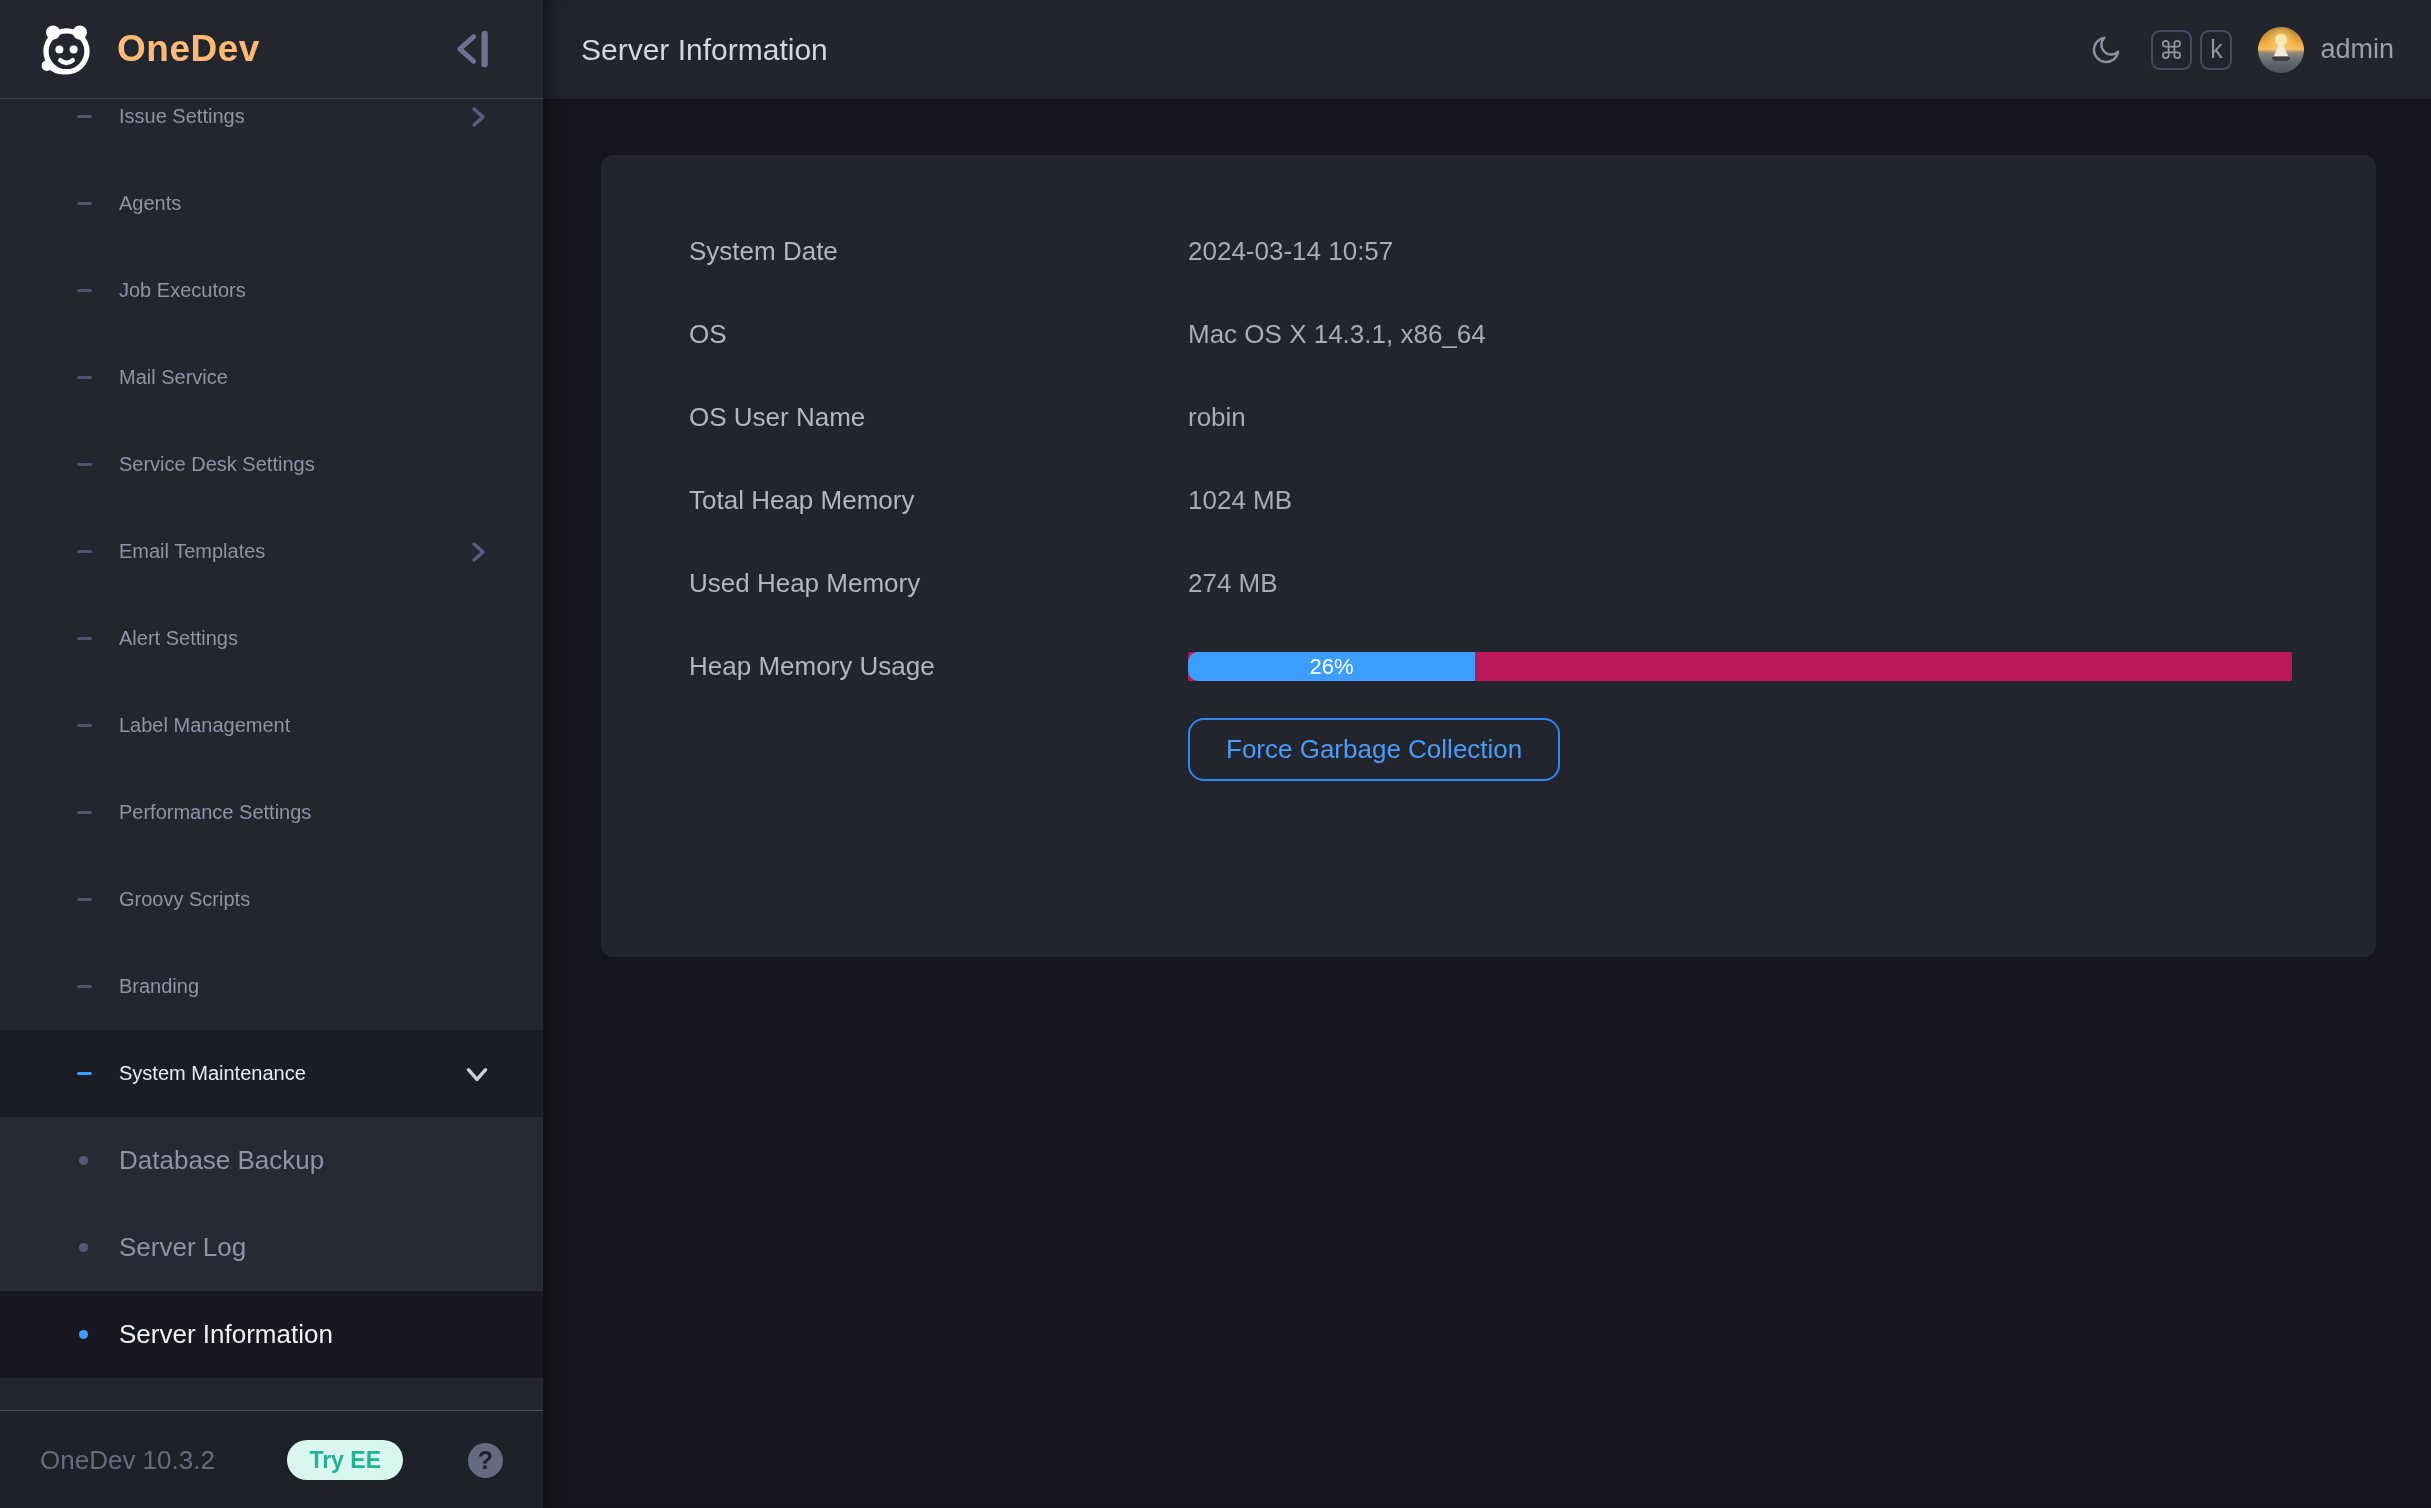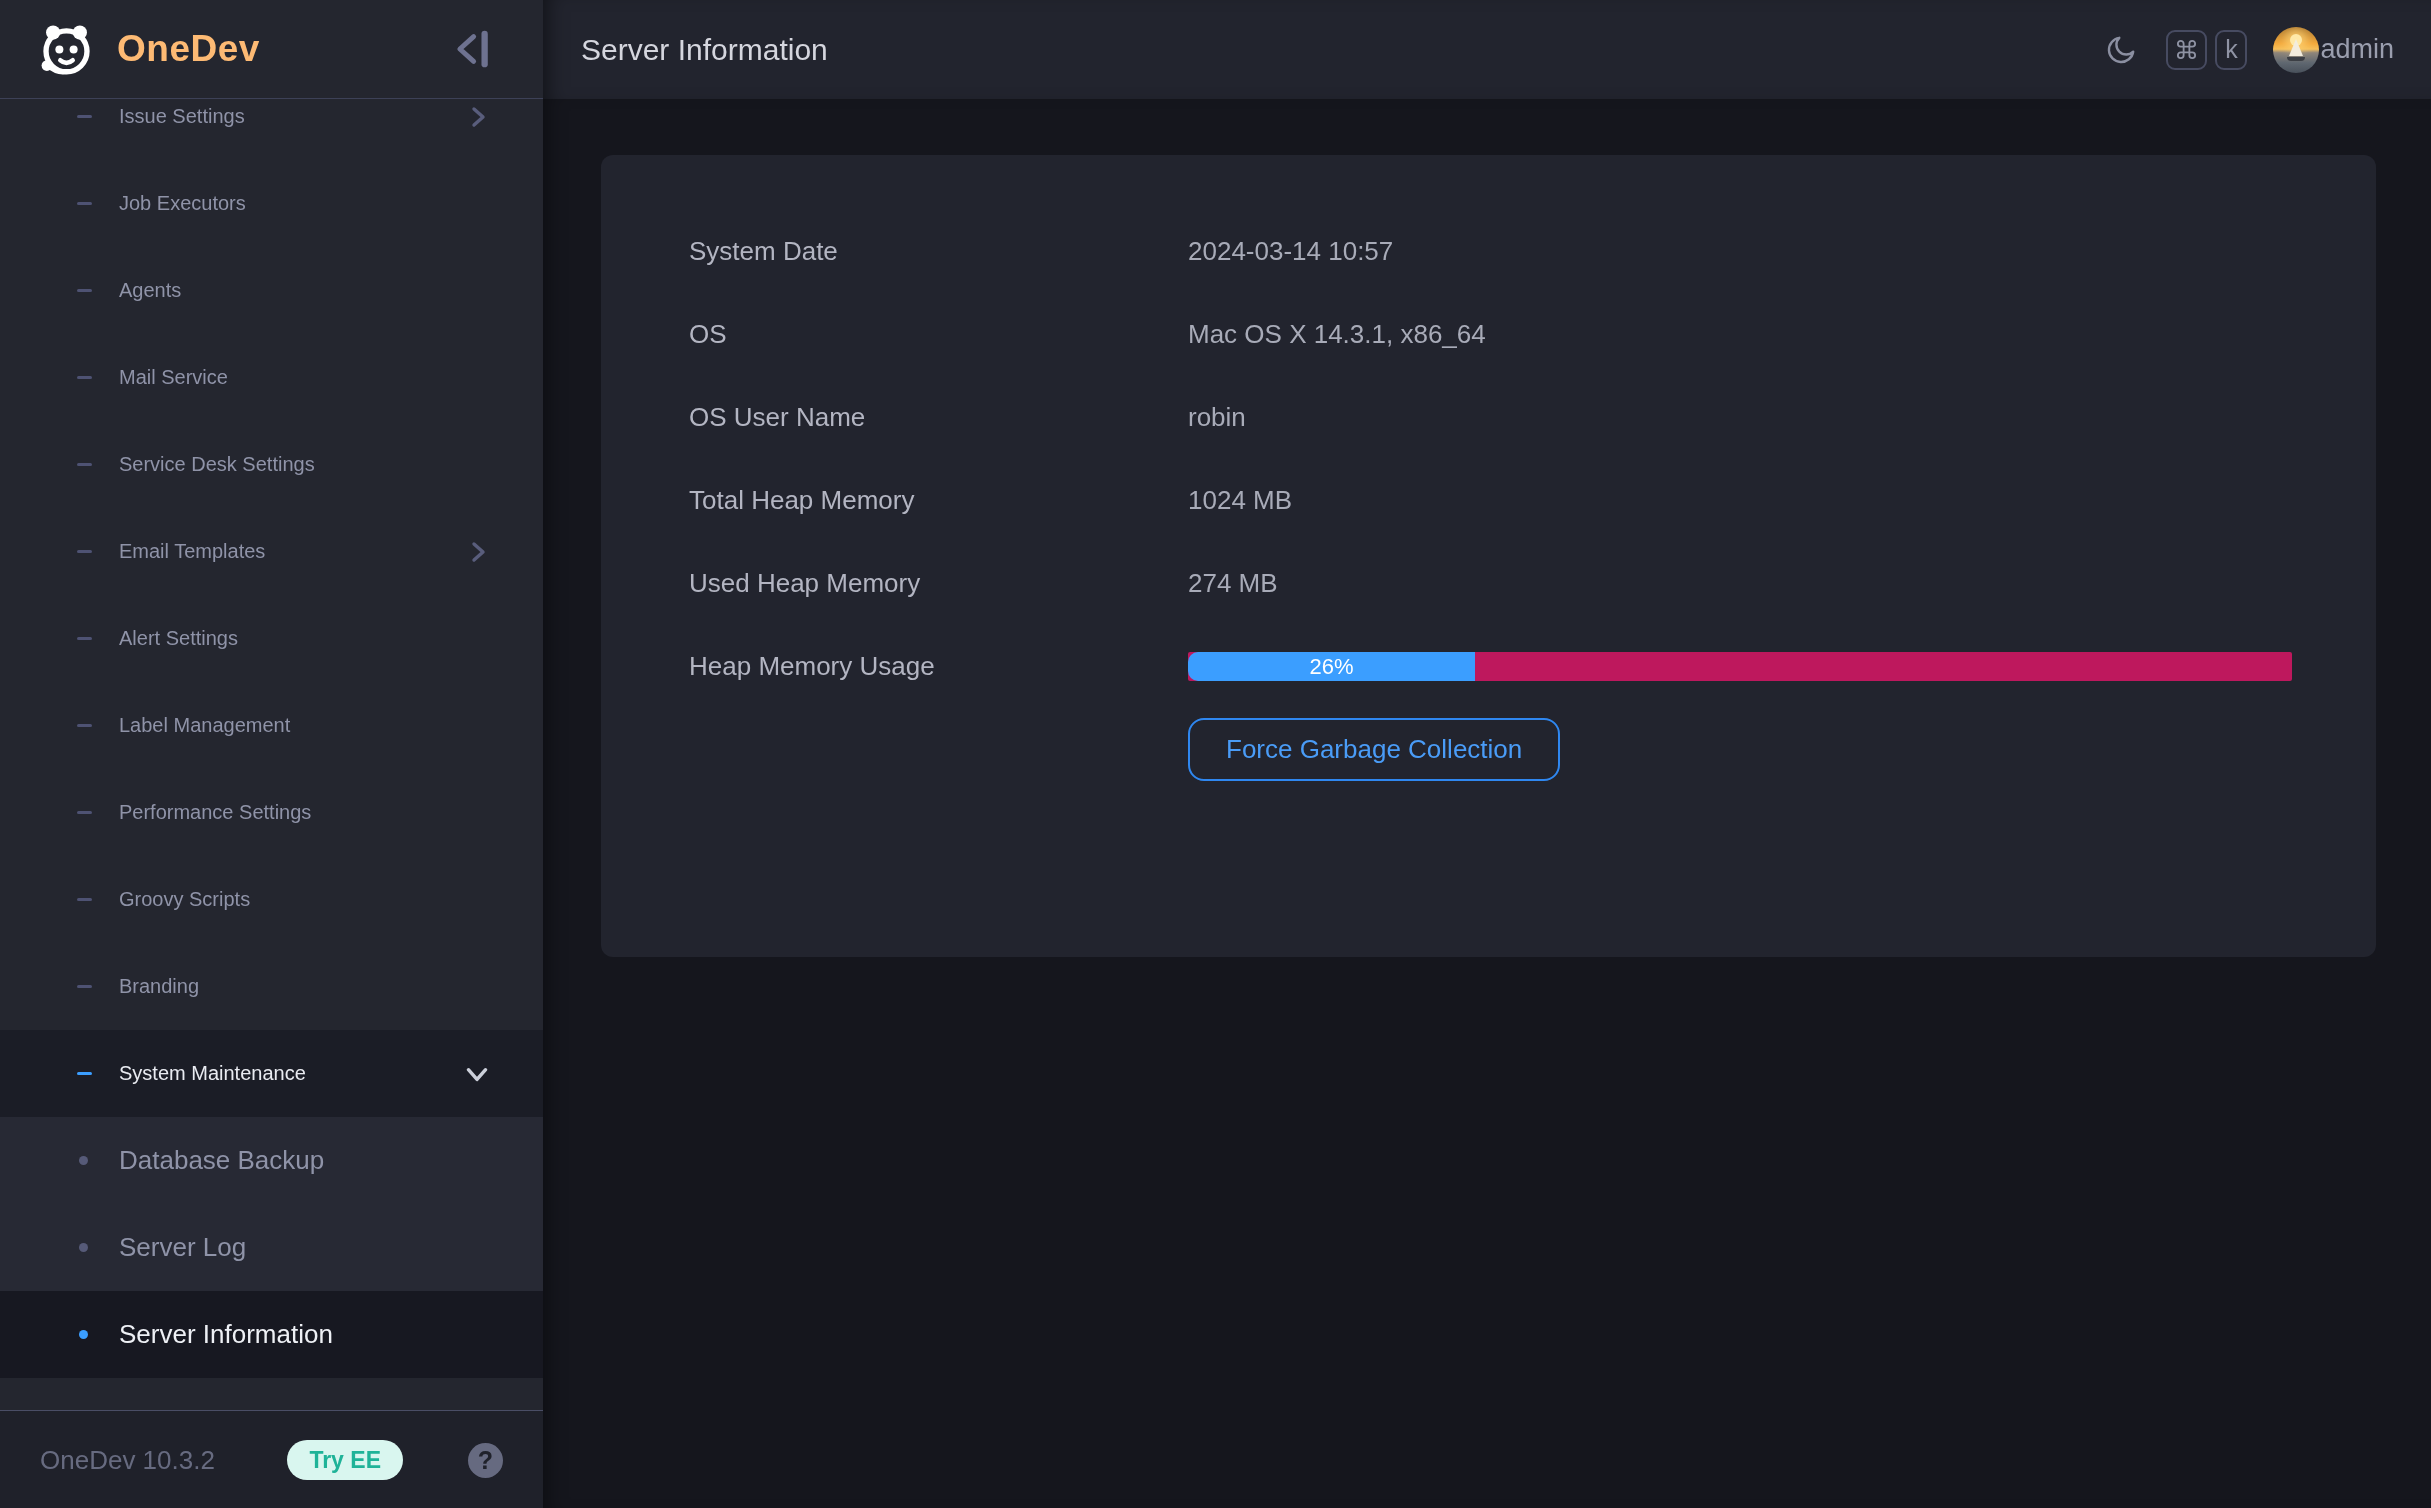--- a/index.html
+++ b/index.html
@@ -97,7 +97,7 @@
     position: absolute; top: 30px; left: 50%; transform: translateX(-50%);
     width: 18px; height: 4px; border-radius: 0 0 6px 6px; background: #3c3f45;
   }
-  .username { color: #9a9eae; font-size: 27px; margin-left: 1px; cursor: pointer; }
+  .username { color: #9a9eae; font-size: 27px; margin-left: 16px; cursor: pointer; }
 
   
   .content {

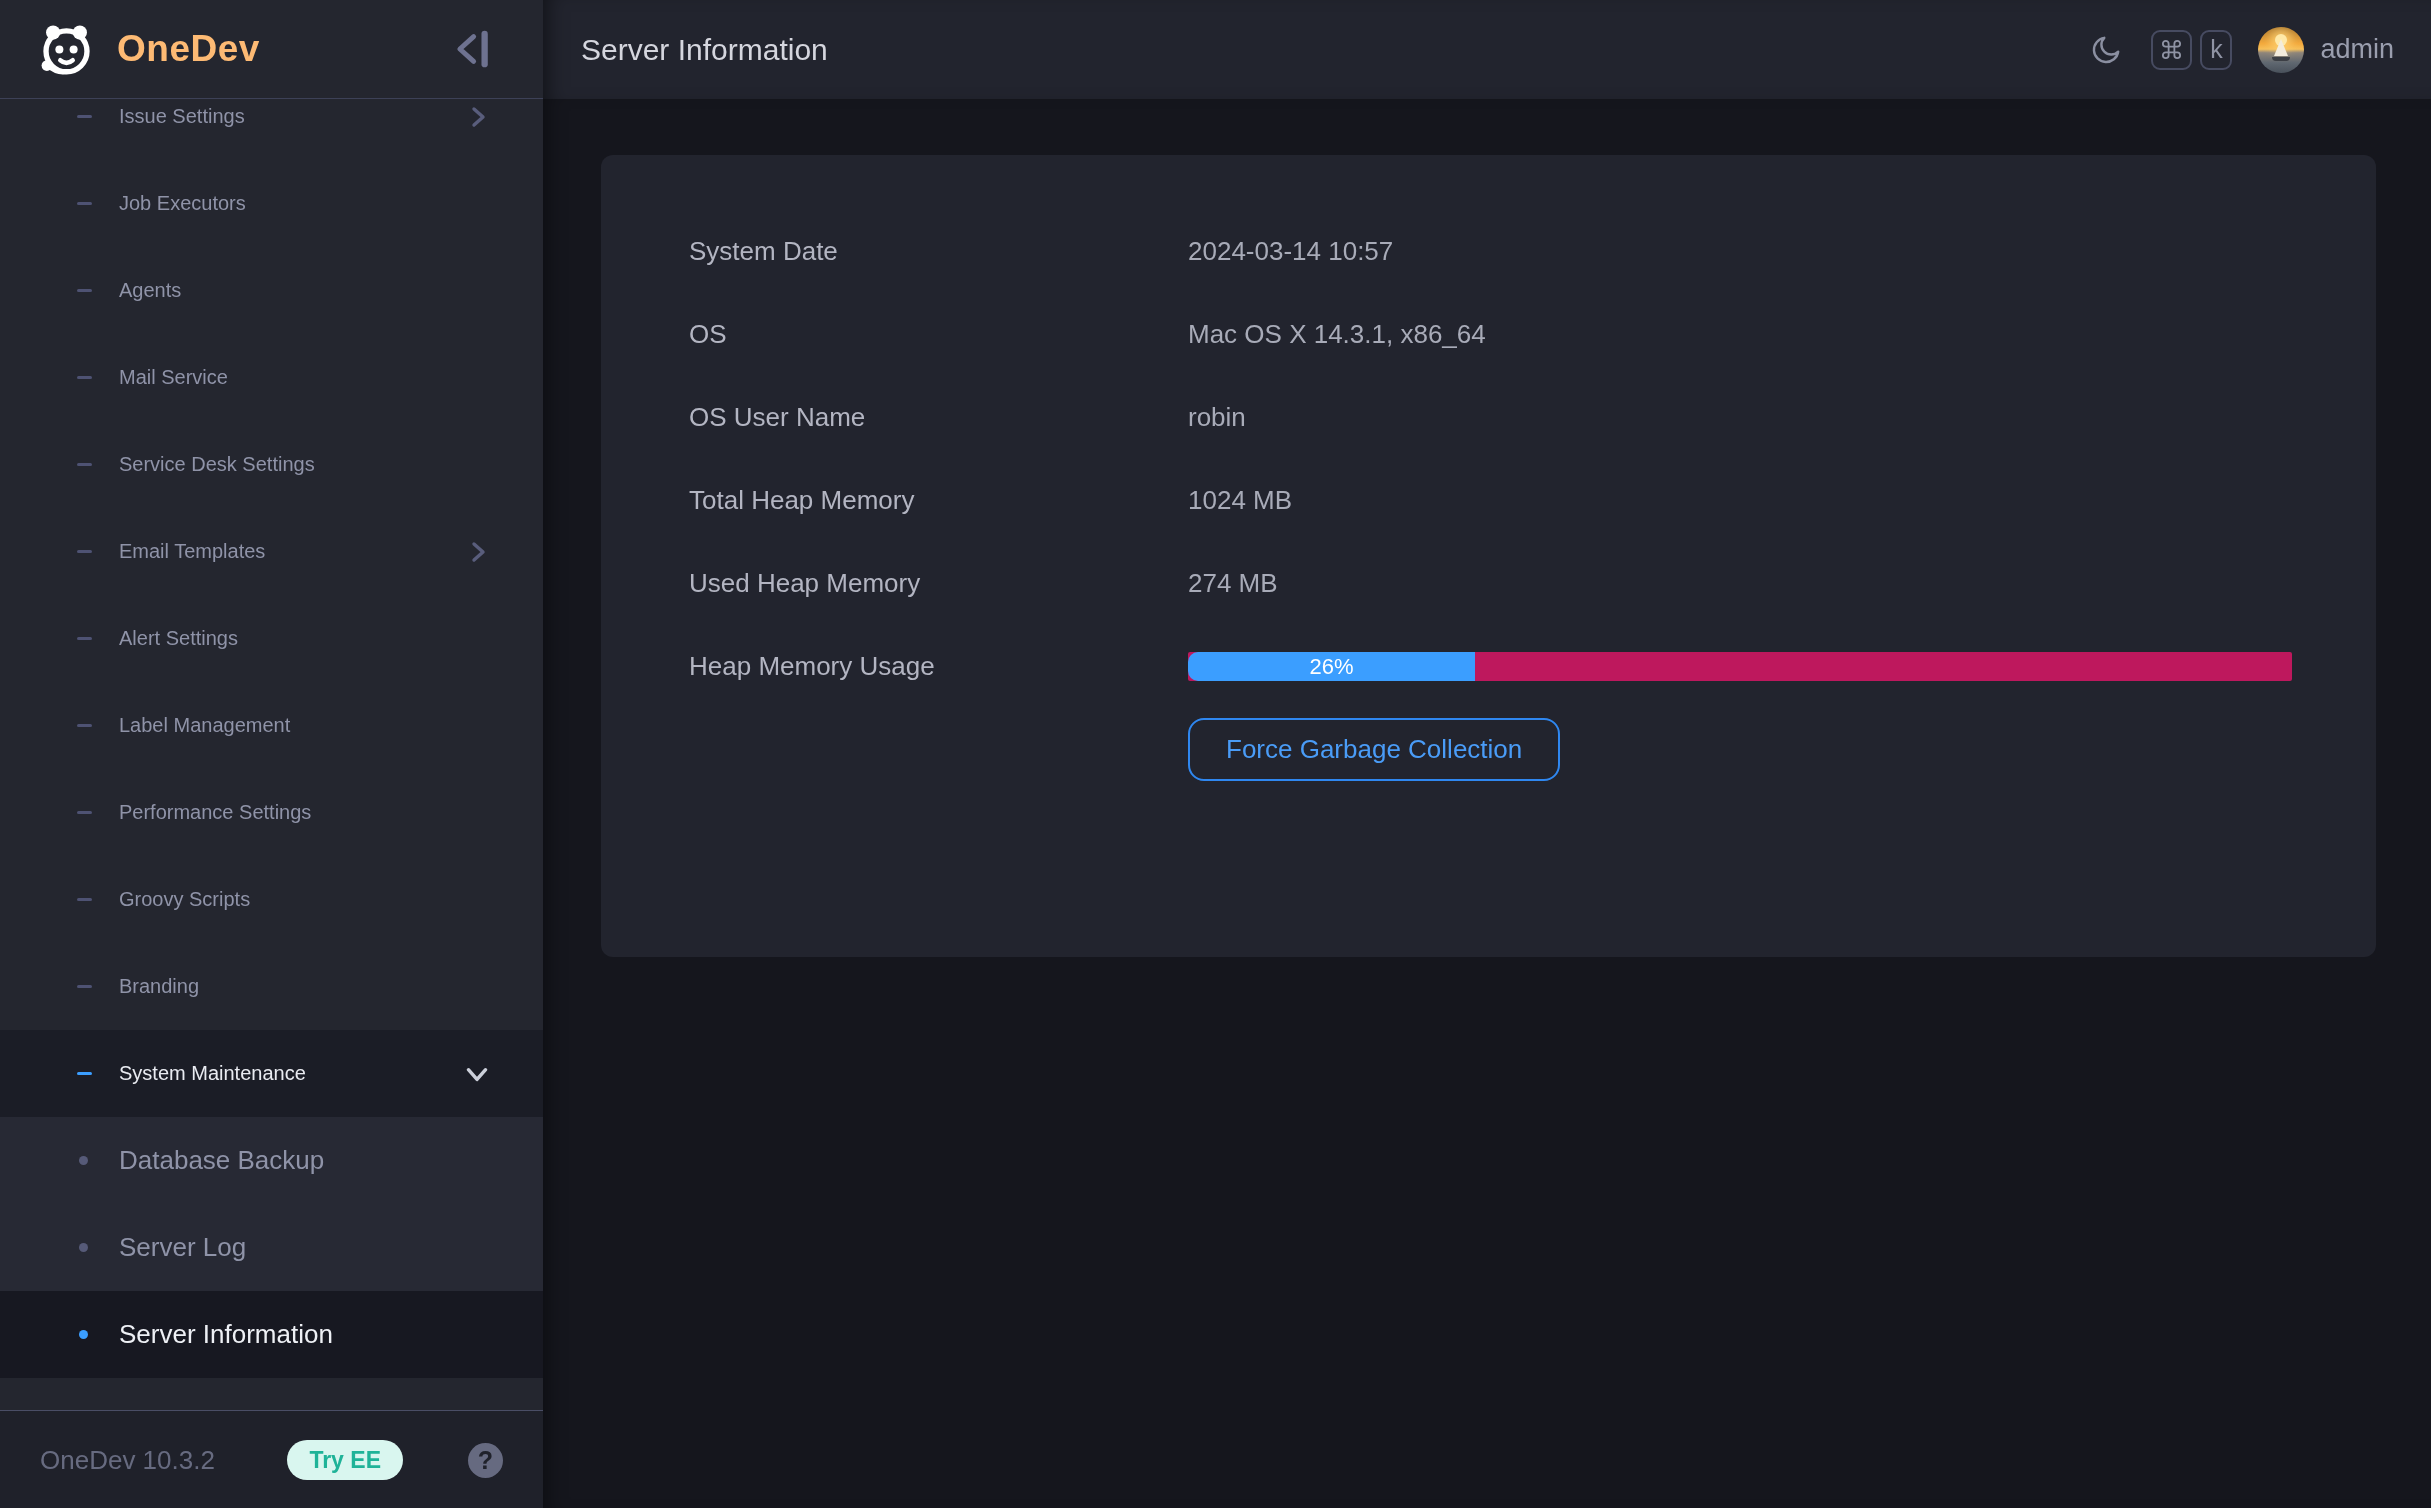--- a/index.html
+++ b/index.html
@@ -169,11 +169,11 @@
       </div>
       <div class="item">
         <span class="dash"></span>
+        <span>Agents</span>
+      </div>
+      <div class="item">
+        <span class="dash"></span>
         <span>Job Executors</span>
-      </div>
-      <div class="item">
-        <span class="dash"></span>
-        <span>Agents</span>
       </div>
       <div class="item">
         <span class="dash"></span>

